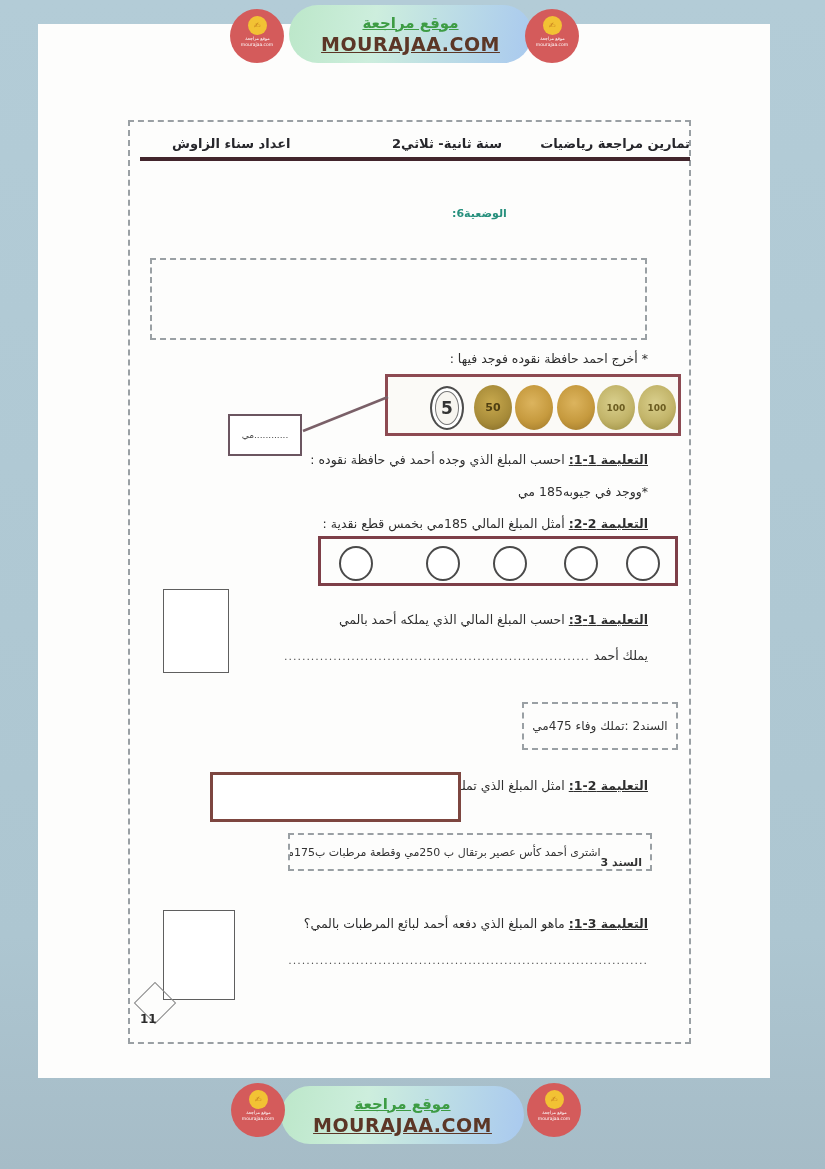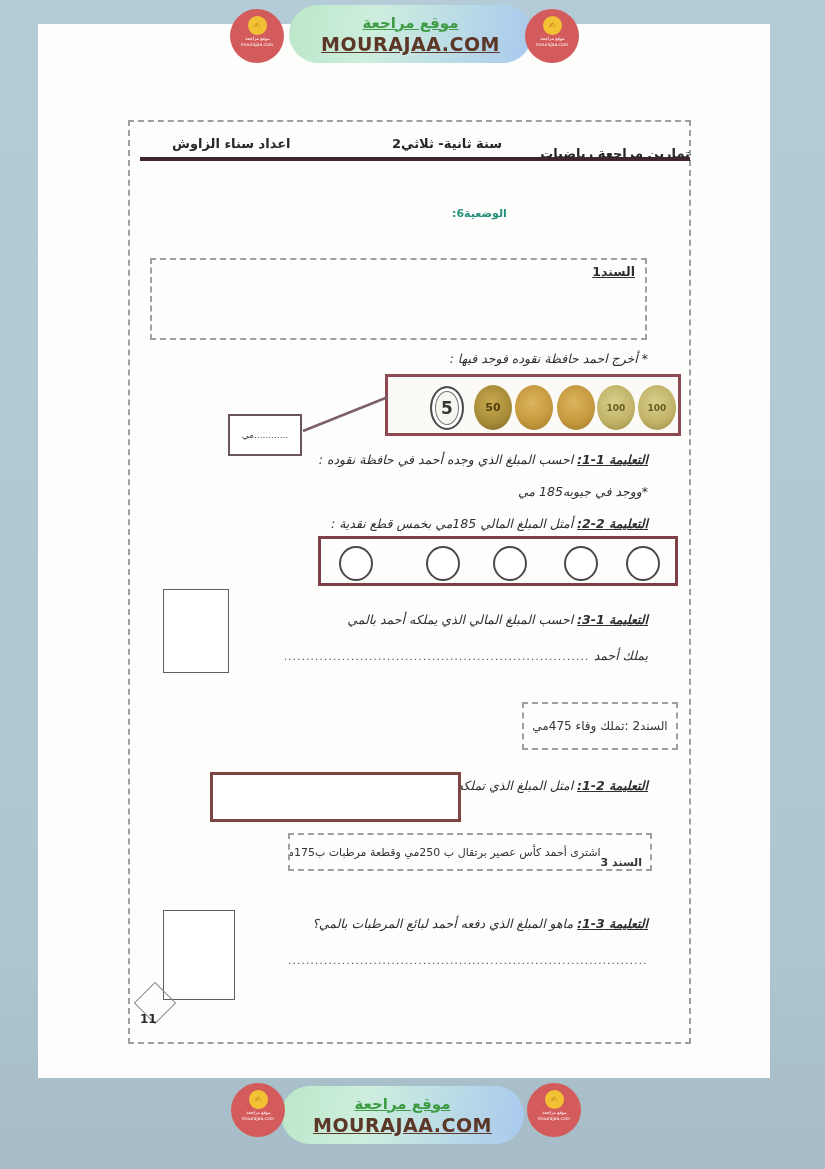--- a/index.html
+++ b/index.html
@@ -104,7 +104,7 @@
 
 <div class="abs frame"></div>
 
-<div class="abs hdr" style="right:135px;margin-top:10px;">تمارين مراجعة رياضيات</div>
+<div class="abs hdr" style="right:135px;">تمارين مراجعة رياضيات</div>
 <div class="abs hdr" style="left:392px;">سنة ثانية- ثلاثي2</div>
 <div class="abs hdr" style="left:172px;">اعداد سناء الزاوش</div>
 <div class="abs hdr-rule"></div>

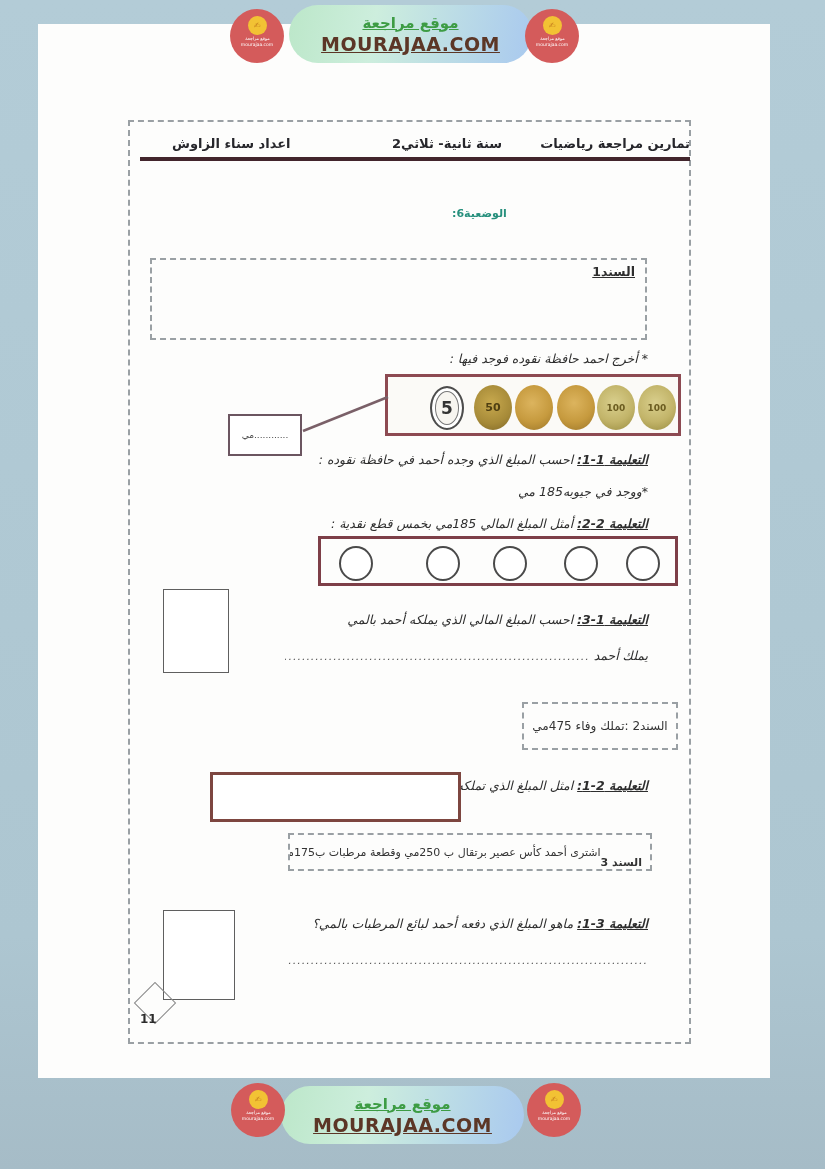--- a/index.html
+++ b/index.html
@@ -112,7 +112,6 @@
 <div class="abs ws-title">الوضعية6:</div>
 
 <div class="abs dashed-box sanad1">
-  <div class="sanad-label">السند1</div>
 </div>
 
 <div class="abs line" style="top:351px;">* أخرج احمد حافظة نقوده فوجد فيها :</div>

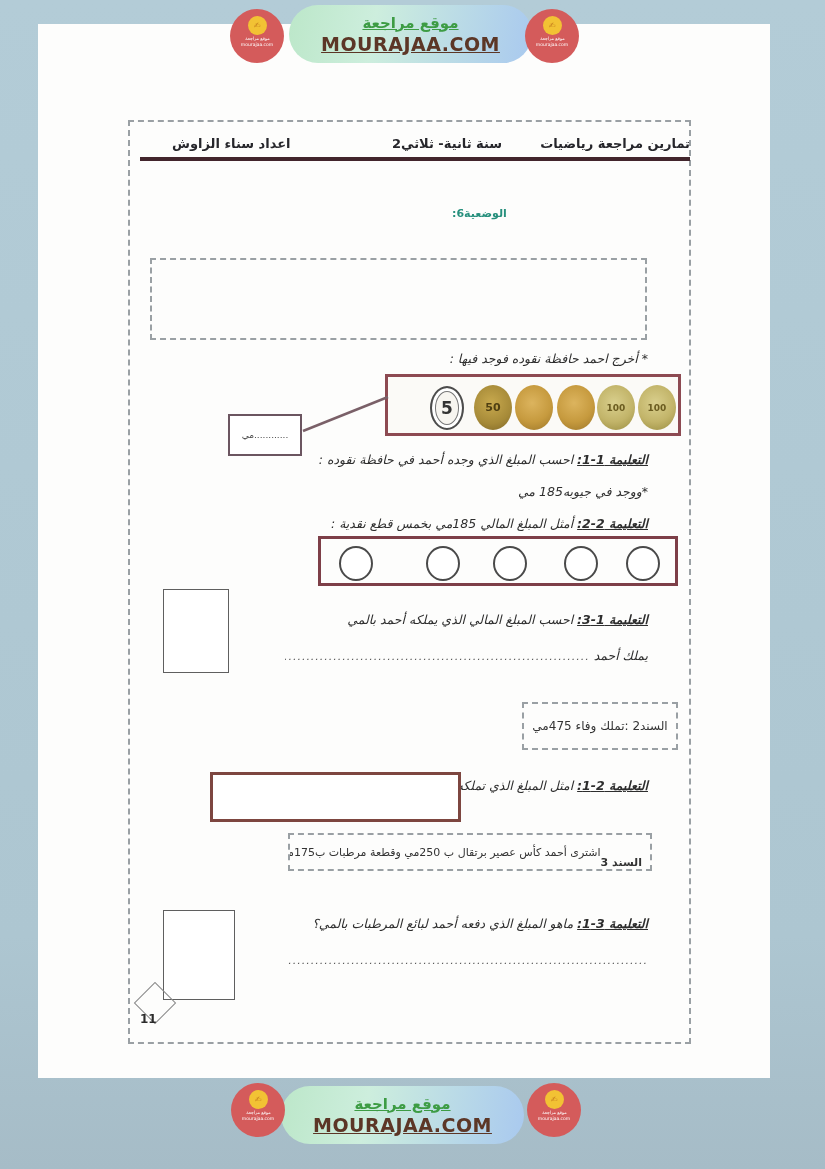--- a/index.html
+++ b/index.html
@@ -46,7 +46,7 @@
   .sanad-label { font-size:12.5px; font-weight:bold; color:#2e2e2e; text-decoration:underline; }
   .sanad1-text { font-size:12.2px; color:#383838; line-height:1.45; margin-top:3px; }
 
-  .line { right:177px; direction:rtl; font-size:12.5px; color:#2e2e2e; white-space:nowrap;font-style:italic; }
+  .line { right:177px; direction:rtl; font-size:12.5px; color:#2e2e2e; white-space:nowrap; }
   .lbl { font-weight:bold; text-decoration:underline; }
 
   

